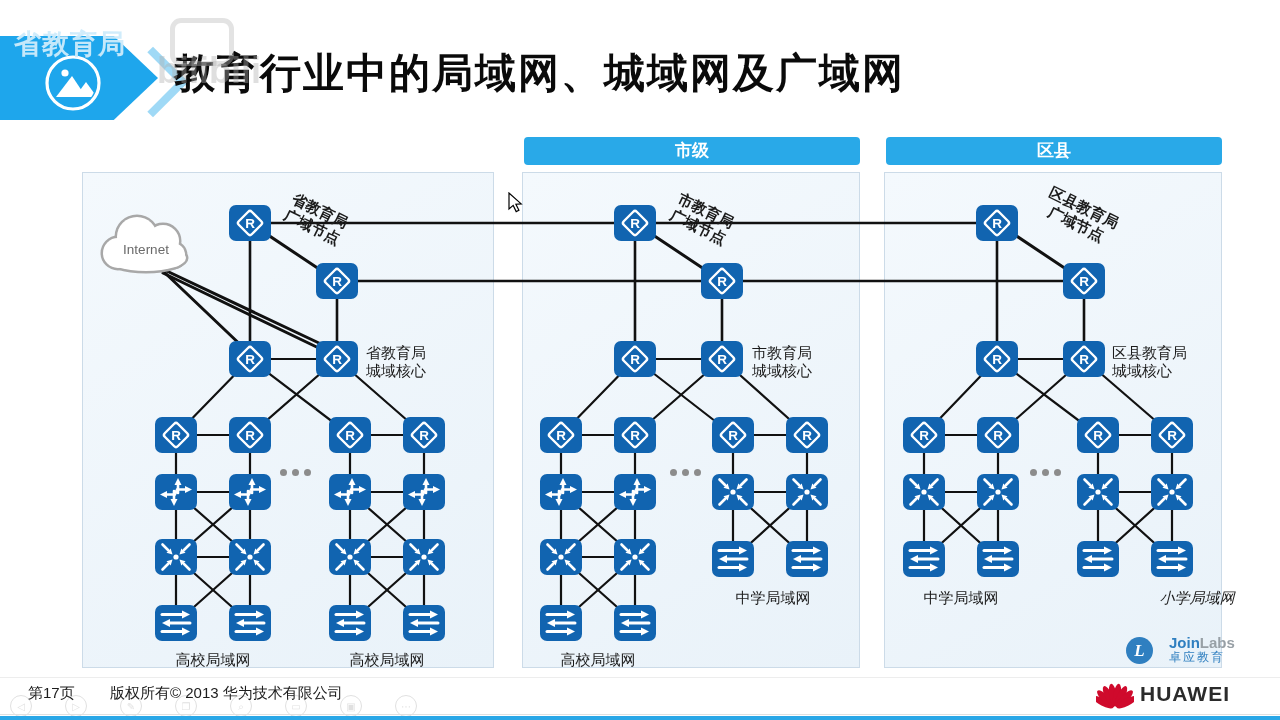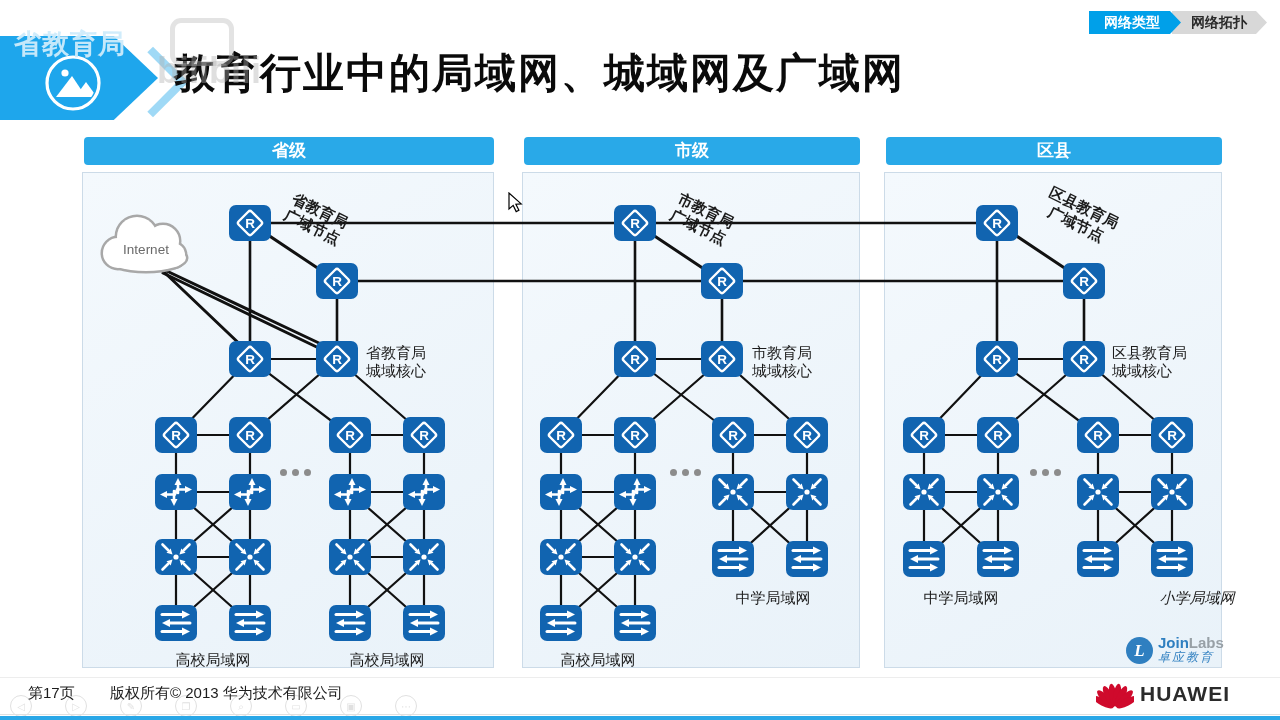--- a/index.html
+++ b/index.html
@@ -68,10 +68,6 @@
 
 <div class="stage">
 
-  <div class="tabs">
-    <div class="tab blue">网络类型</div>
-    <div class="tab gray">网络拓扑</div>
-  </div>
 
   <div class="chev"></div>
   <div class="banner">

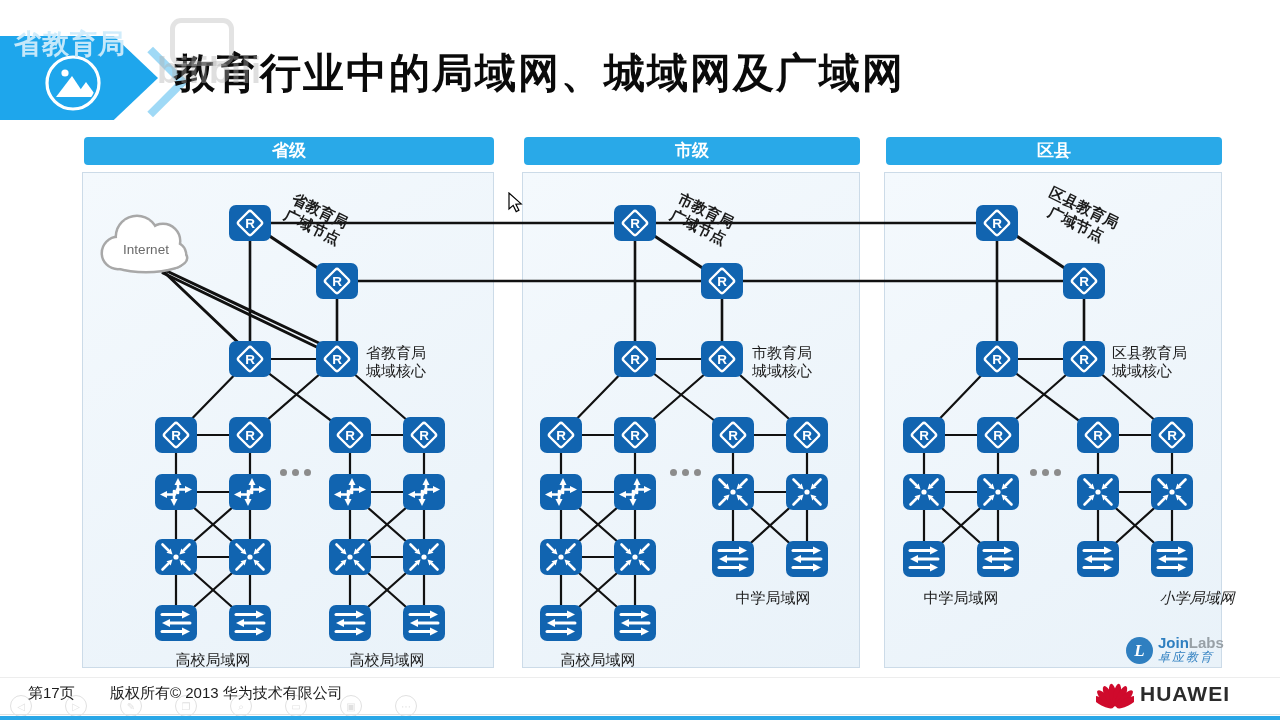--- a/index.html
+++ b/index.html
@@ -93,7 +93,6 @@
 
   <div class="title">教育行业中的局域网、城域网及广域网</div>
 
-  <div class="phead" style="left:84px;width:410px;">省级</div>
   <div class="phead" style="left:524px;width:336px;">市级</div>
   <div class="phead" style="left:886px;width:336px;">区县</div>
 

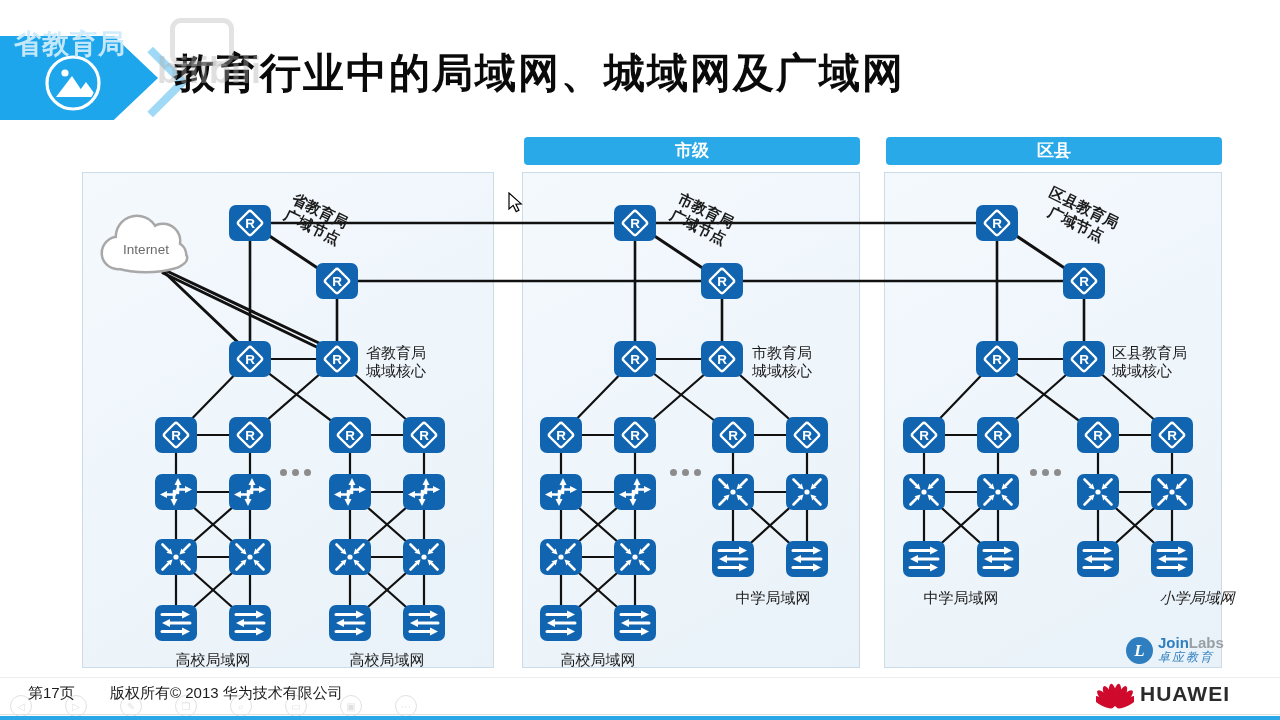--- a/index.html
+++ b/index.html
@@ -45,7 +45,7 @@
   .joinlabs{position:absolute;left:1126px;top:636px;display:flex;align-items:center;z-index:5;}
   .jl-circle{width:27px;height:27px;border-radius:50%;background:#2f7fc0;color:#fff;text-align:center;
         line-height:27px;font-size:17px;font-weight:bold;font-style:italic;font-family:"Liberation Serif",serif;}
-  .jl-text{margin-left:5px;line-height:14px;}
+  .jl-text{margin-left:16px;line-height:14px;}
   .jl-name{font-size:15px;font-weight:bold;color:#2f7fc0;}
   .jl-name .light{color:#98a0a6;font-weight:bold;}
   .jl-tag{font-size:12px;color:#2f7fc0;letter-spacing:2px;font-style:italic;}

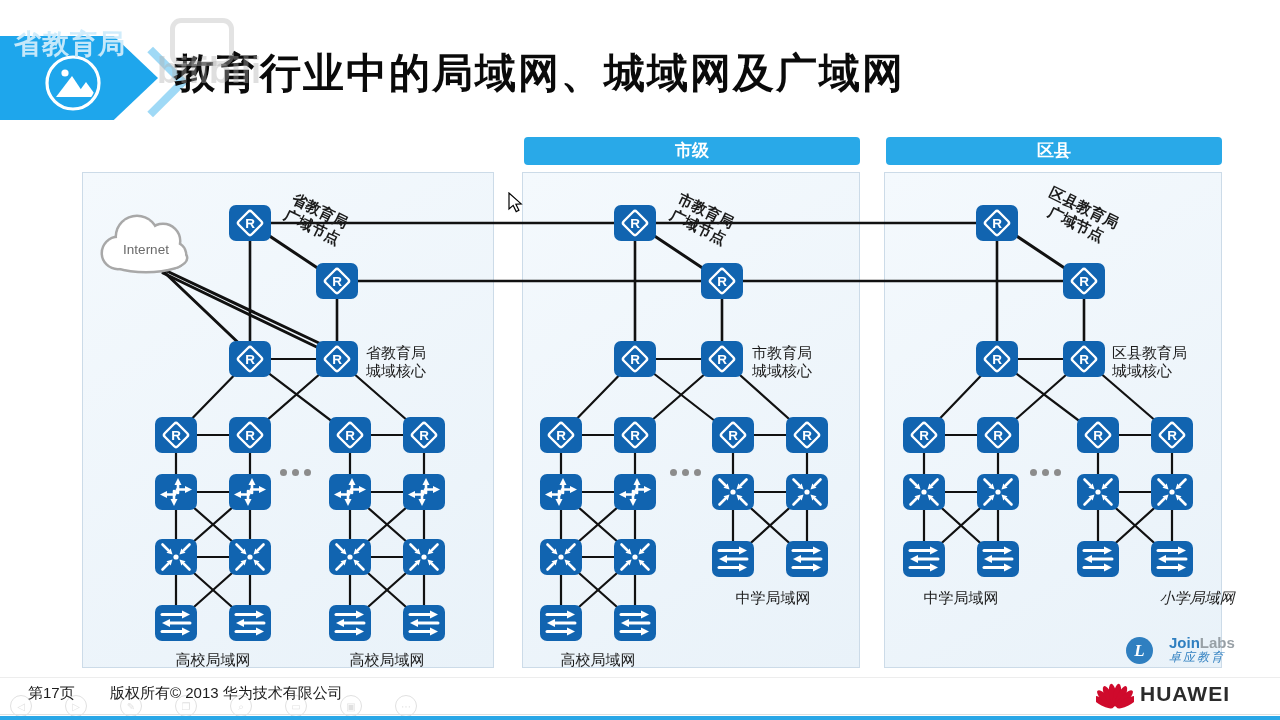--- a/index.html
+++ b/index.html
@@ -48,7 +48,7 @@
   .jl-text{margin-left:16px;line-height:14px;}
   .jl-name{font-size:15px;font-weight:bold;color:#2f7fc0;}
   .jl-name .light{color:#98a0a6;font-weight:bold;}
-  .jl-tag{font-size:12px;color:#2f7fc0;letter-spacing:2px;font-style:italic;}
+  .jl-tag{font-size:12px;color:#2f7fc0;letter-spacing:2px;}
   
   .divider{position:absolute;left:0;top:677px;width:1280px;height:1px;background:#ededed;}
   .f-page{position:absolute;left:28px;top:684px;font-size:15px;color:#1c1c1c;z-index:5;}

